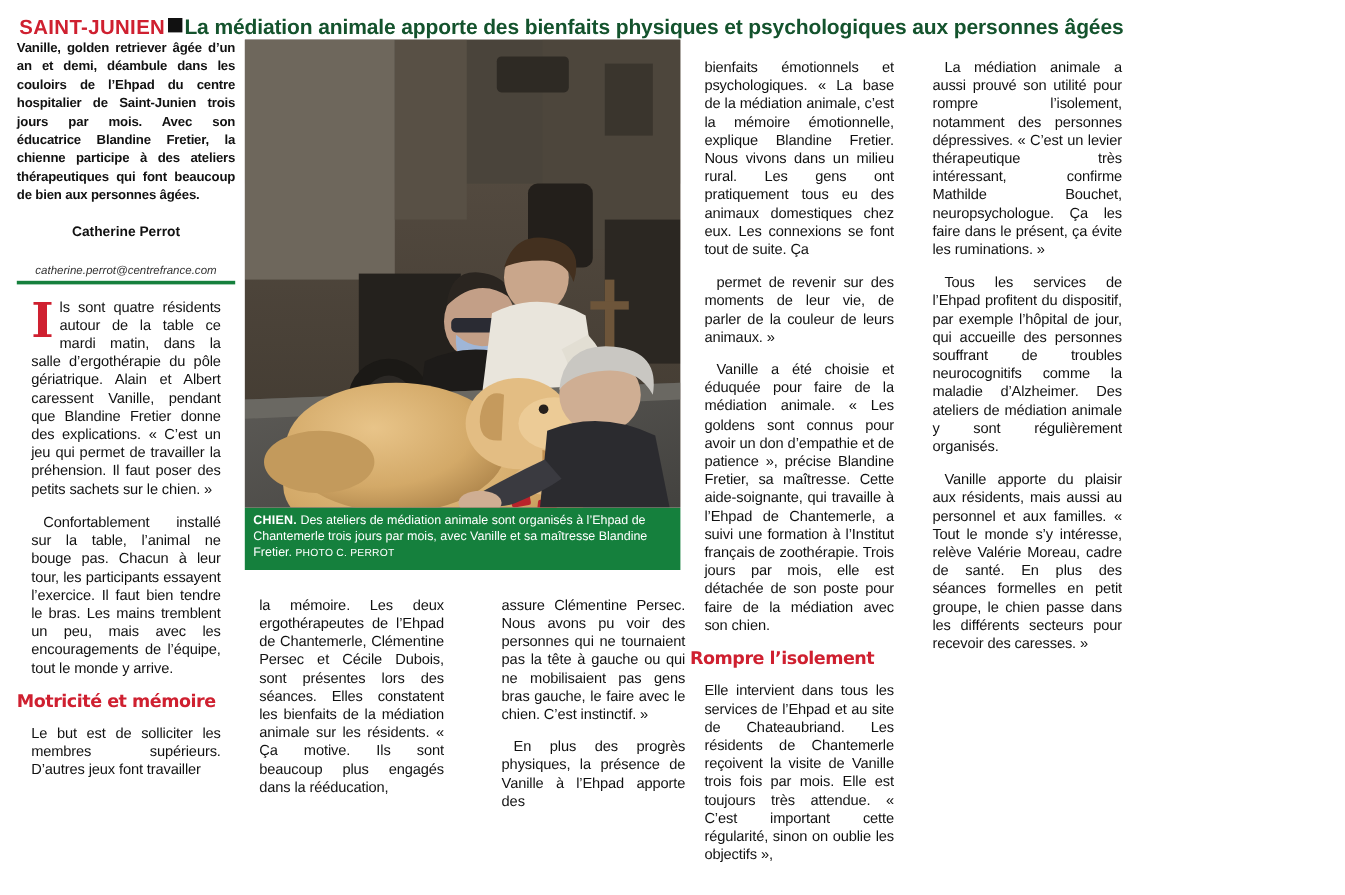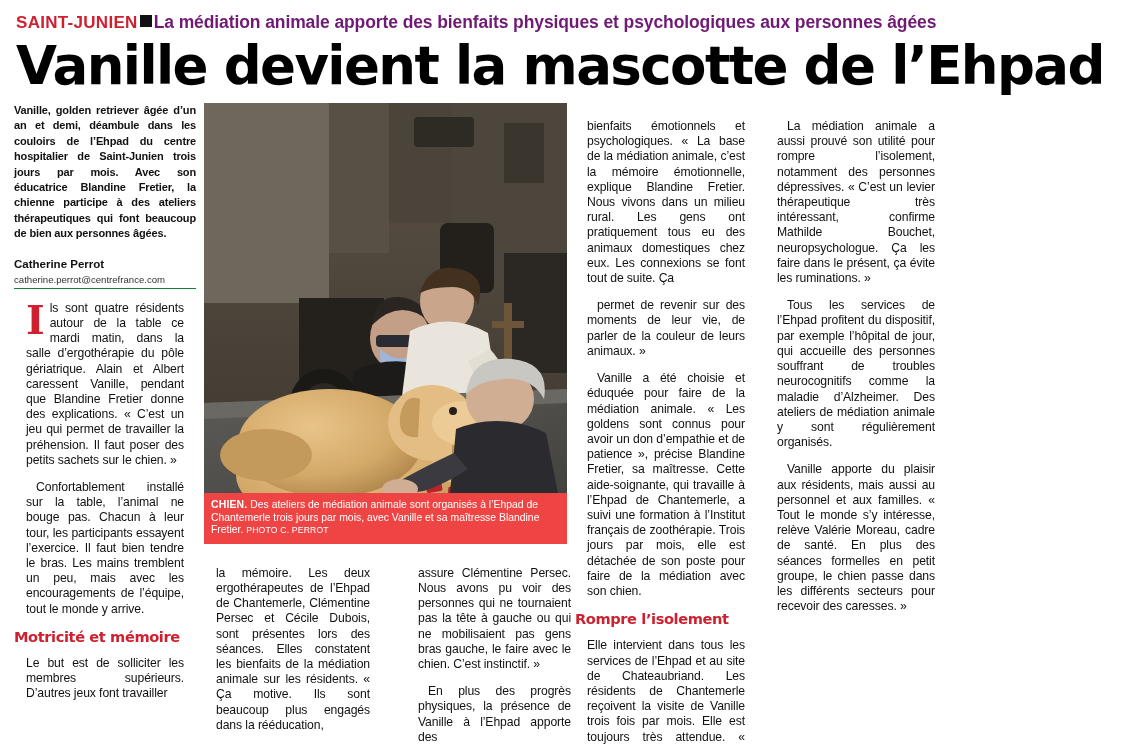--- a/index.html
+++ b/index.html
@@ -48,7 +48,7 @@
   .kicker-text {
     font-weight: bold;
     font-size: 17.5px;
-    color: #701a75;
+    color: #14532d;
     letter-spacing: -0.1px;
   }
 

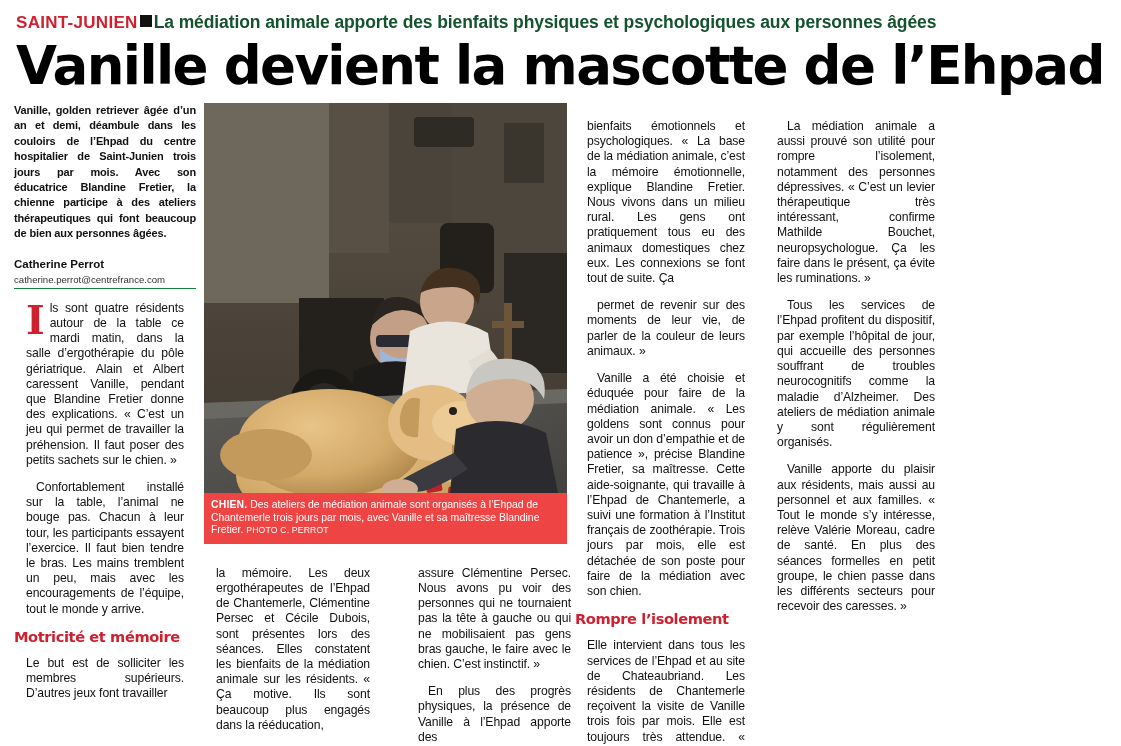--- a/index.html
+++ b/index.html
@@ -180,7 +180,6 @@
     <span class="kicker-text">La médiation animale apporte des bienfaits physiques et psychologiques aux personnes âgées</span>
   </div>
 
-  <h1 class="headline">Vanille devient la mascotte de l’Ehpad</h1>
 
   <div class="grid">
 

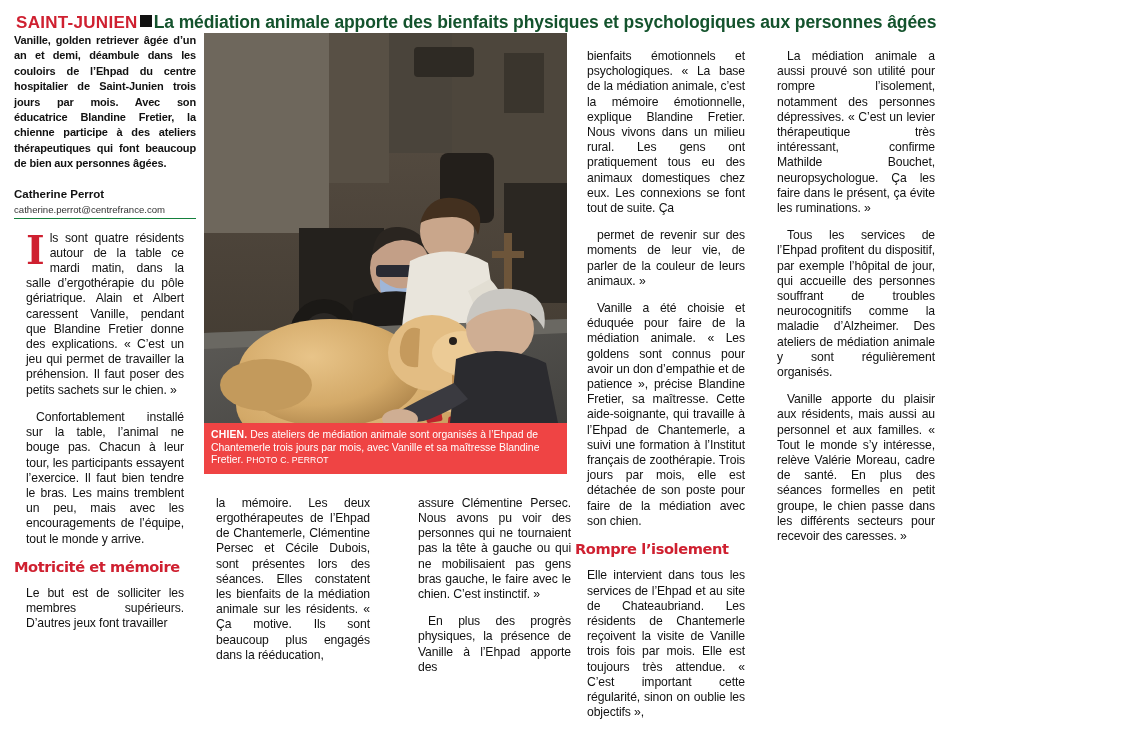--- a/index.html
+++ b/index.html
@@ -84,8 +84,8 @@
   }
   .byline {
     margin-top: 12px;
-    text-align: left;
-    border-bottom: 1px solid #15803d;
+    text-align: center;
+    border-bottom: 3px solid #15803d;
     padding-bottom: 3px;
   }
   .byline-name {

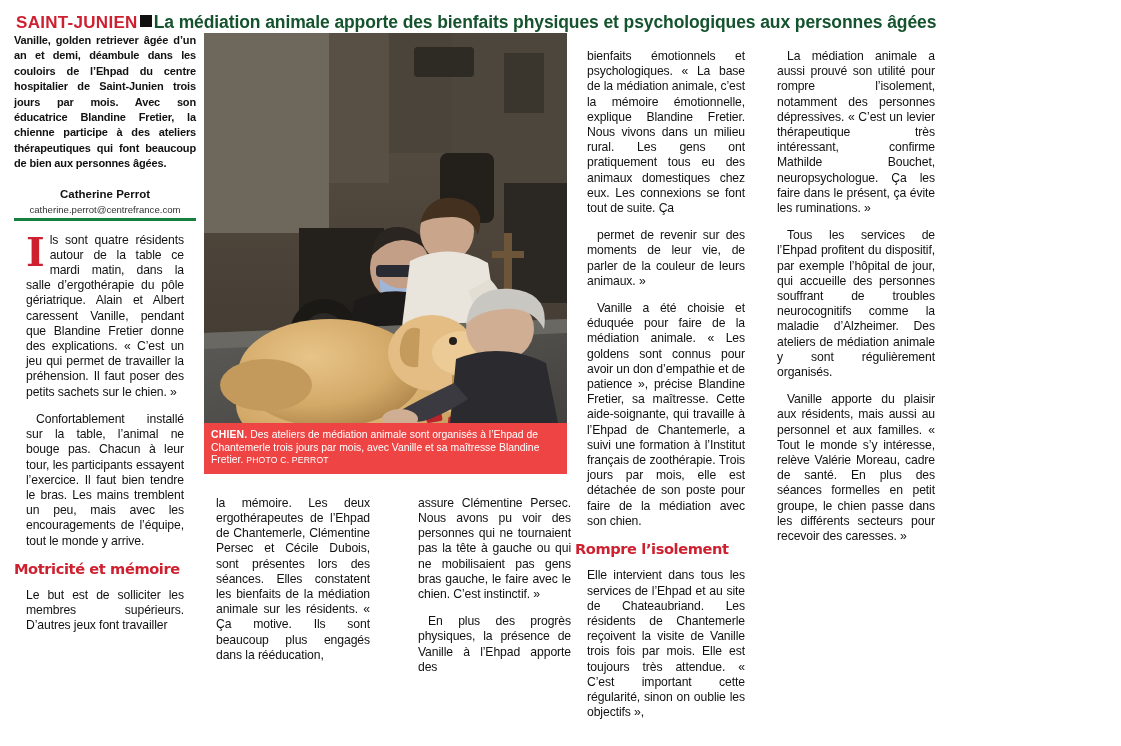--- a/index.html
+++ b/index.html
@@ -97,7 +97,8 @@
     display: block;
     font-size: 9.6px;
     color: #333;
-    margin-top: 2px;
+    margin-top: 18px;
+    font-style: italic;
   }
 
   .bodytext {

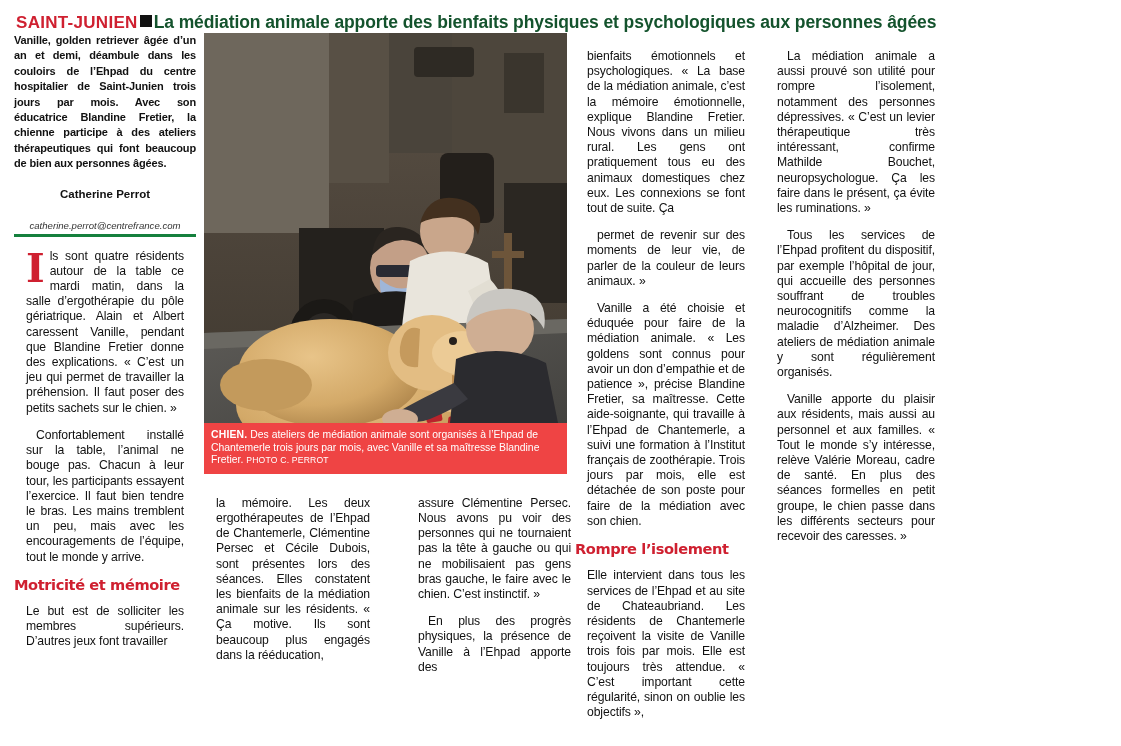--- a/index.html
+++ b/index.html
@@ -149,7 +149,7 @@
   }
   .photo svg { display: block; }
   .caption {
-    background: #ef4444;
+    background: #15803d;
     color: #fff;
     padding: 6px 7px 7px 7px;
     width: 363px;

